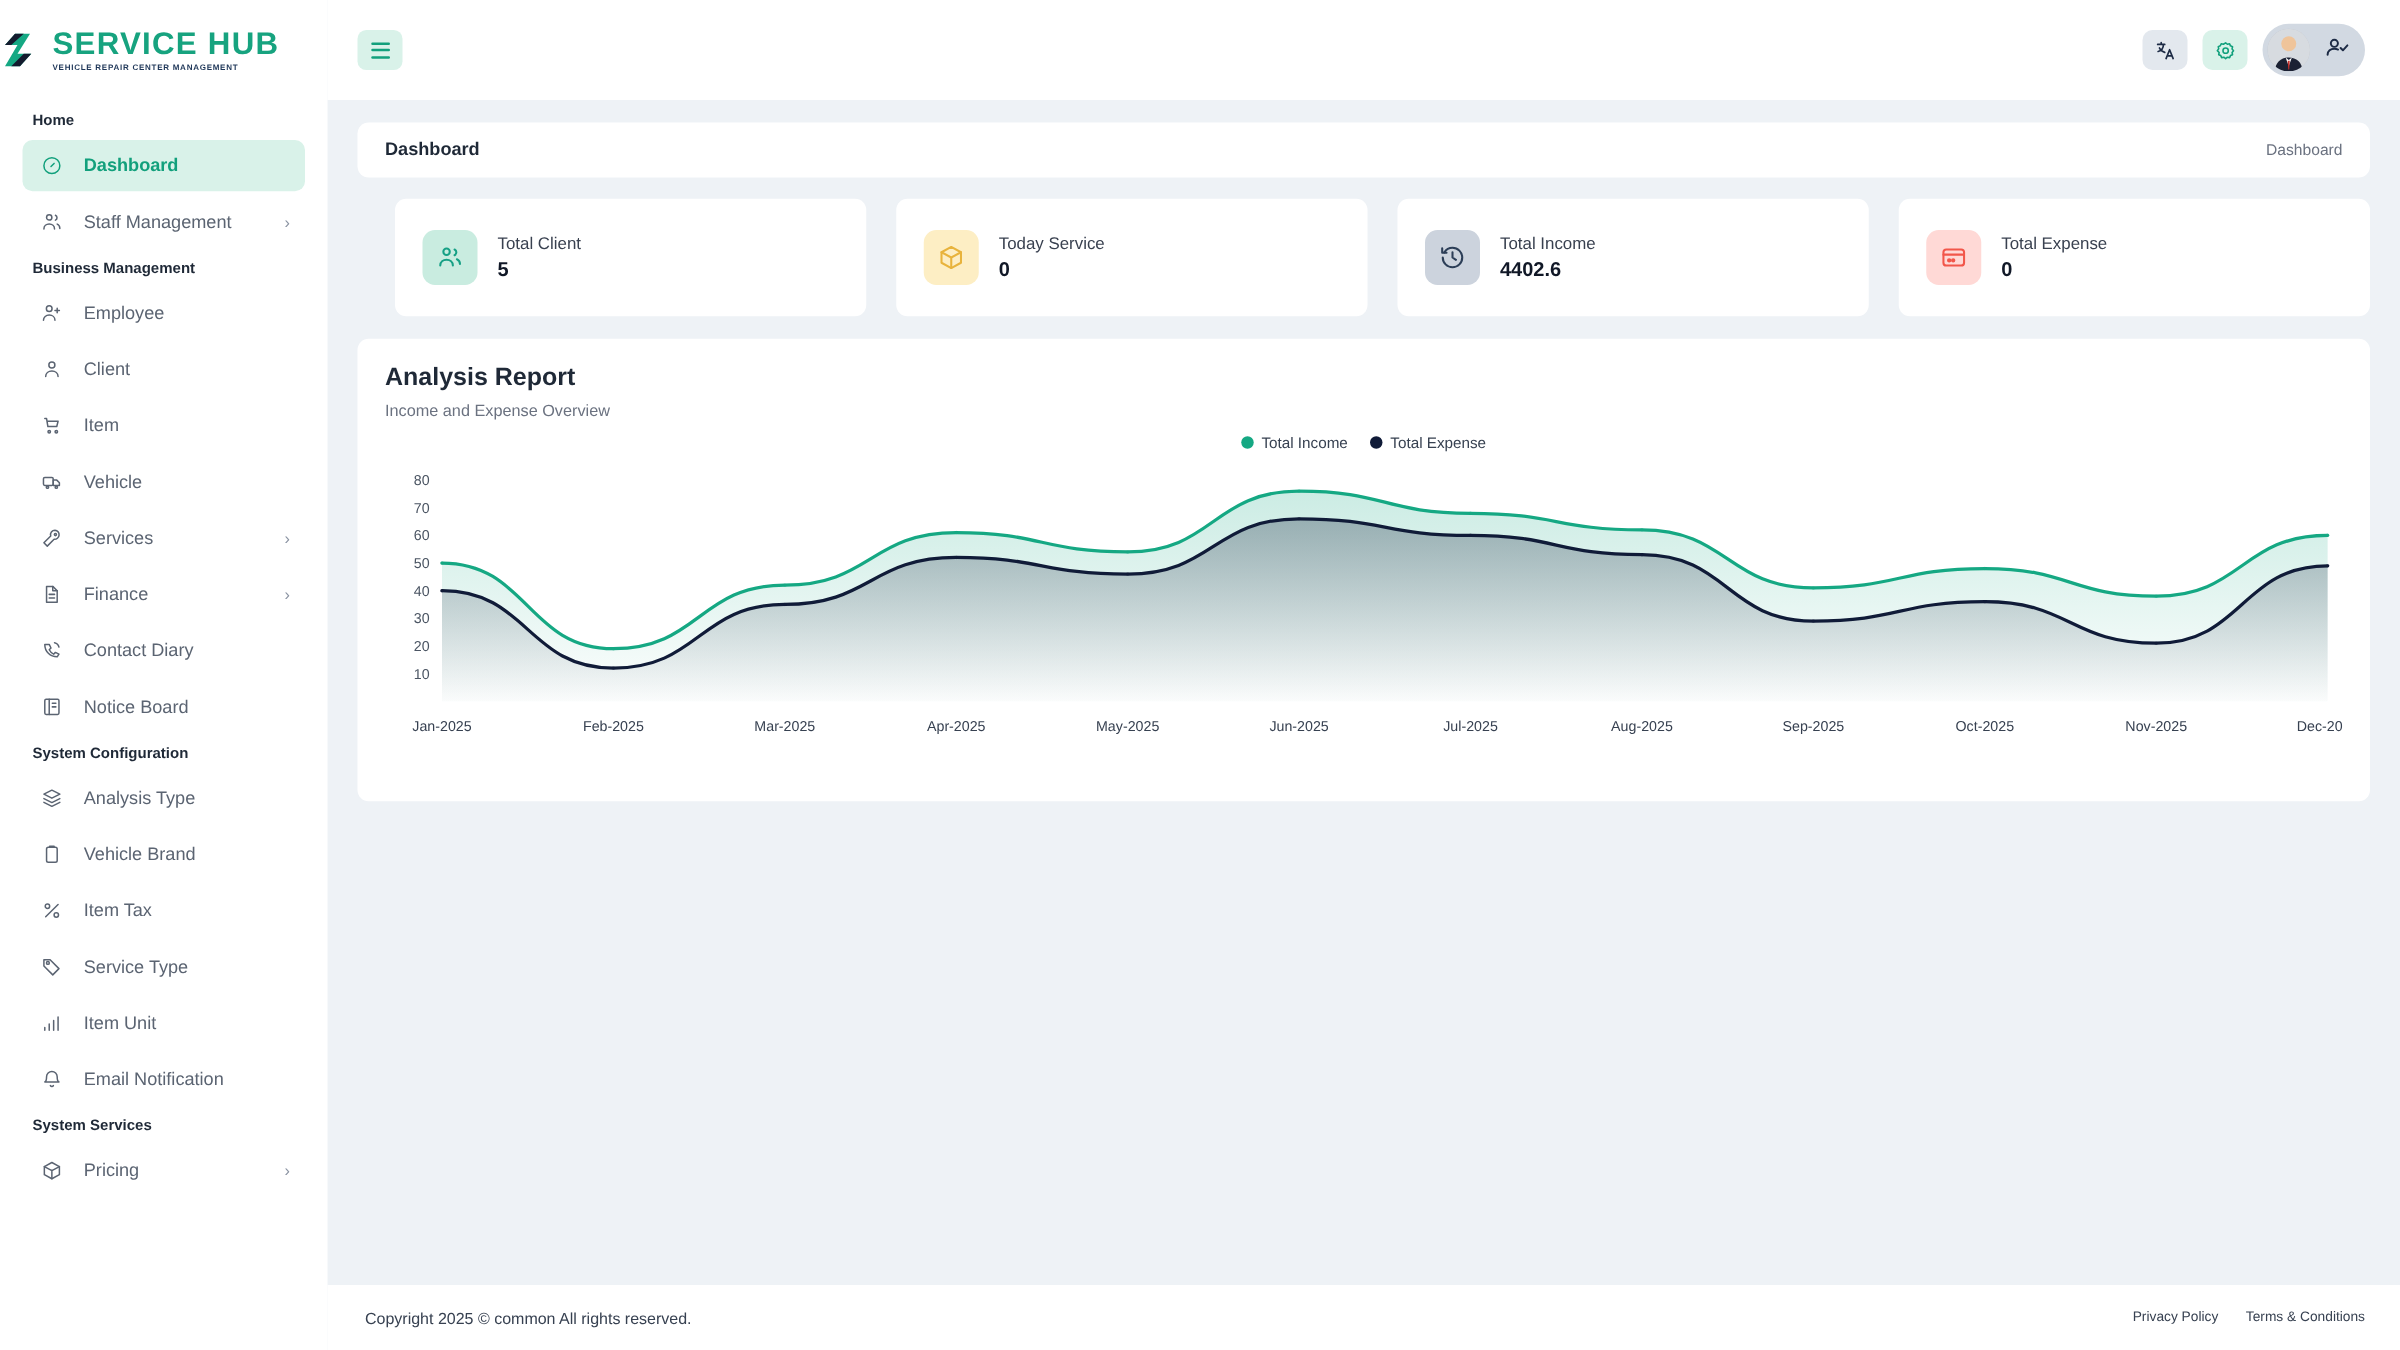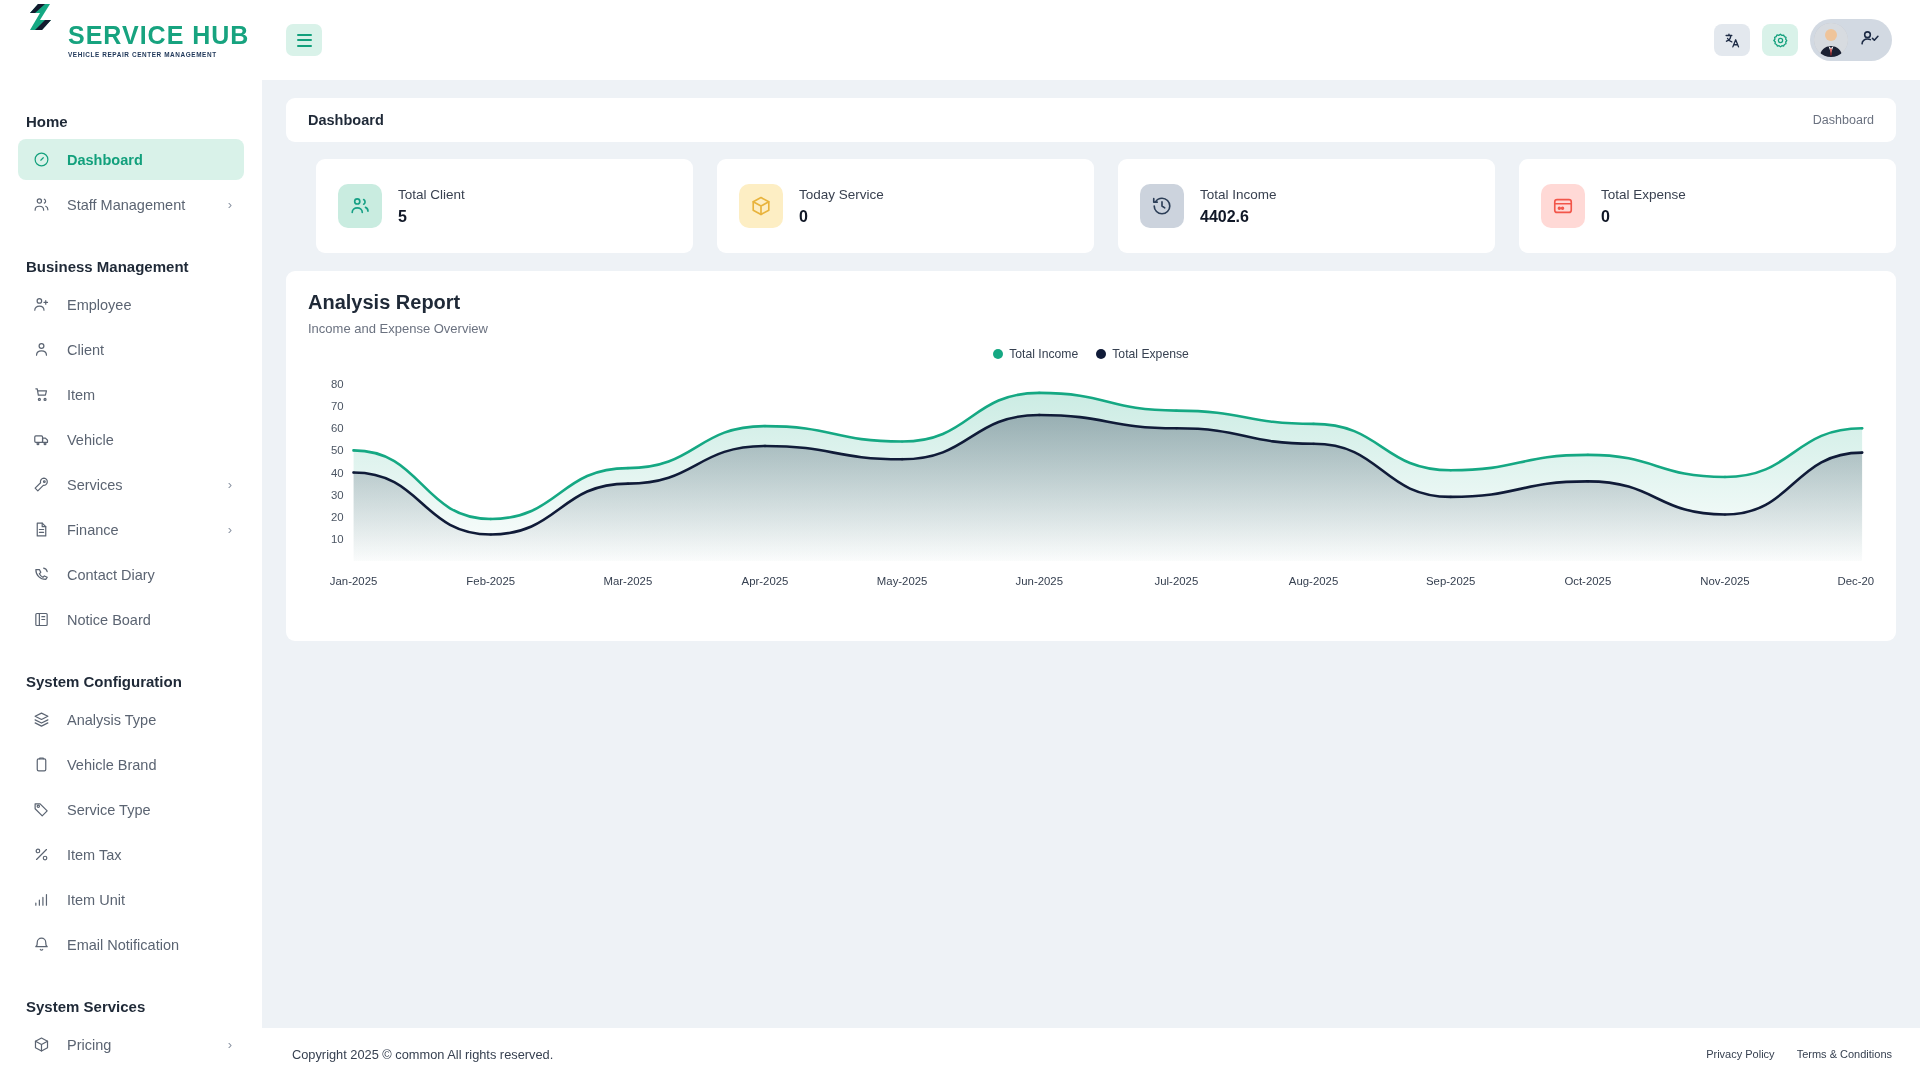--- a/index.html
+++ b/index.html
@@ -17,7 +17,7 @@
     flex: 0 0 262px; position: relative; overflow: hidden;
   }
   .logo-wrap {
-    height: 80px; display: flex; padding-left: 26px; gap: 8px;
+    height: 80px; display: flex; align-items: center; gap: 8px;
   }
   .logo-mark { width: 34px; height: 34px; position: relative; flex: 0 0 34px; }
   .logo-text { display: flex; flex-direction: column; justify-content: center; }

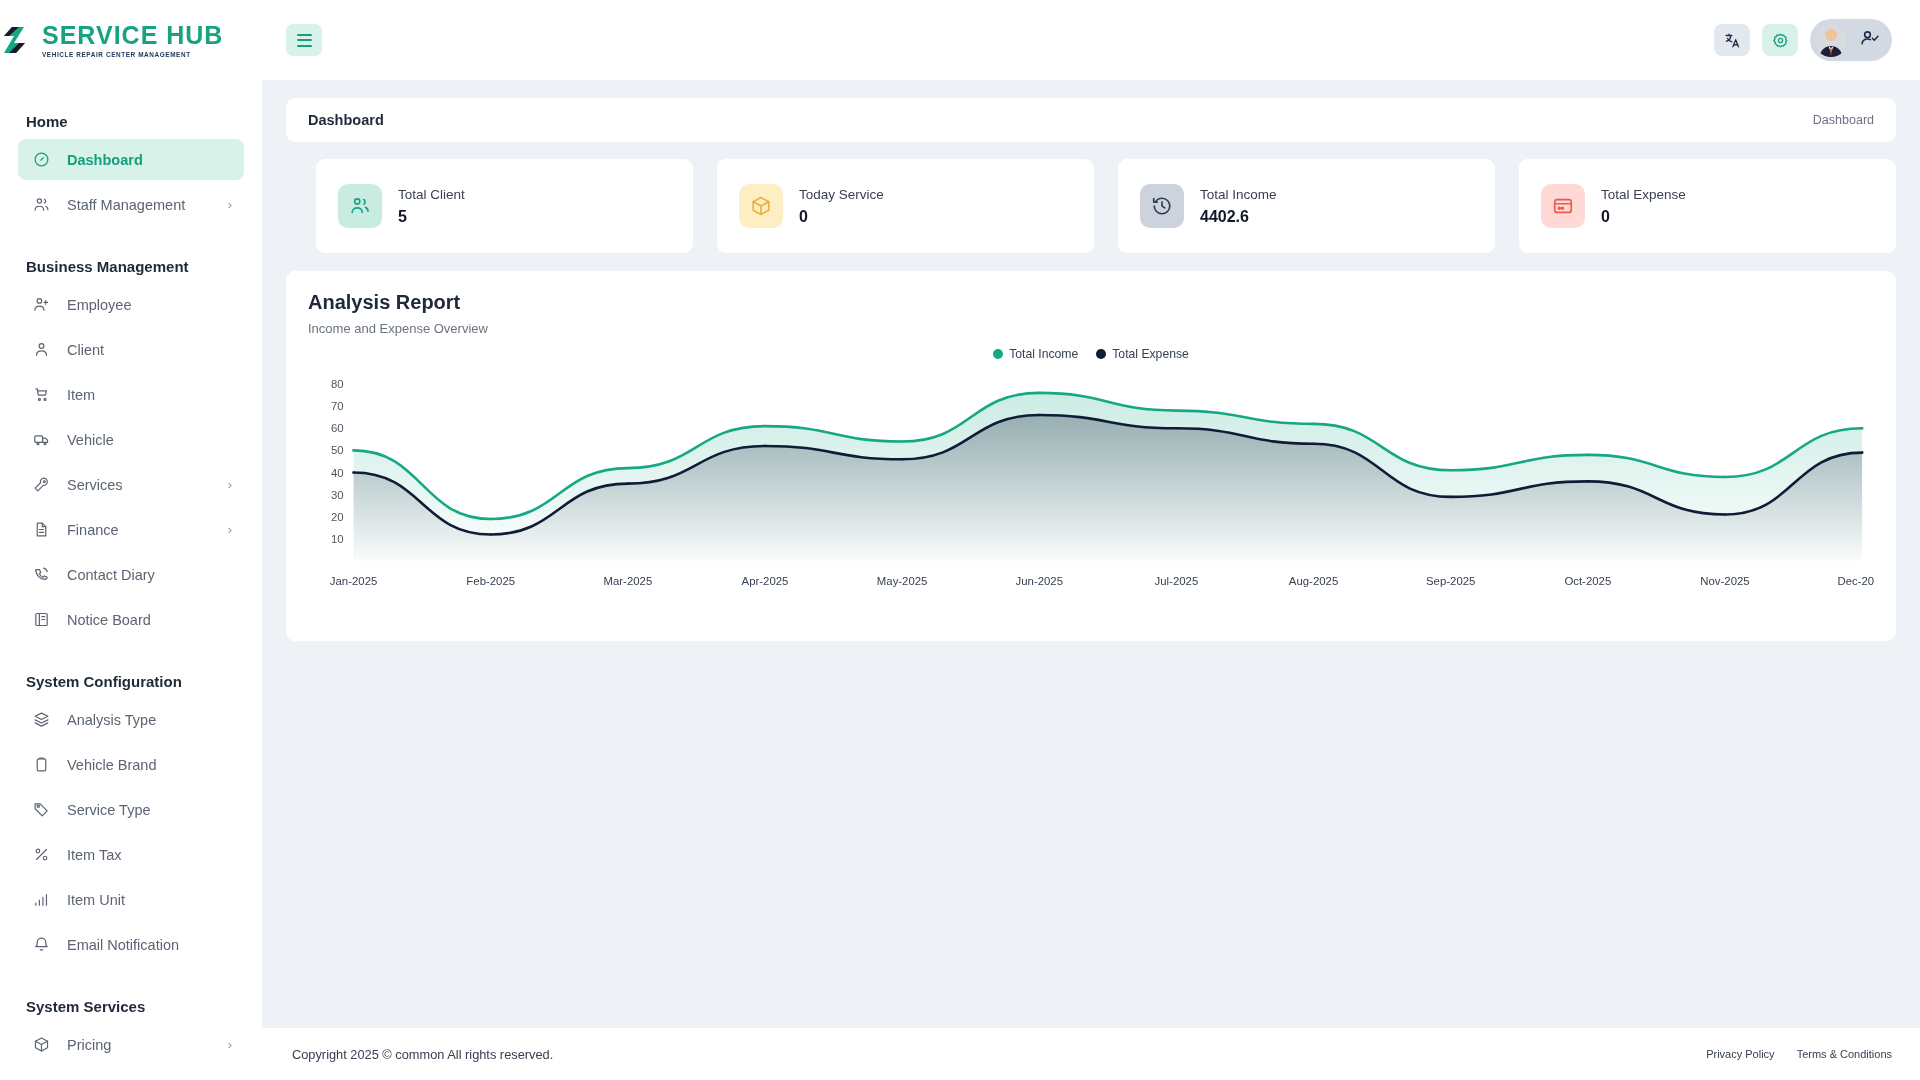--- a/index.html
+++ b/index.html
@@ -25,8 +25,8 @@
   .logo-sub { font-size: 6.4px; color: #1d3557; letter-spacing: 0.6px; margin-top: 3px; font-weight: 600; }
 
   .nav-section-title {
-    font-size: 15px; font-weight: 700; color: #1f2937;
-    padding: 0 0 0 26px; margin-top: 34px; margin-bottom: 10px; line-height: 1;
+    font-size: 12px; font-weight: 700; color: #1f2937;
+    padding: 0 0 0 26px; margin-top: 10px; margin-bottom: 10px; line-height: 1;
   }
   .nav-list { padding: 0 18px; }
   .nav-item {

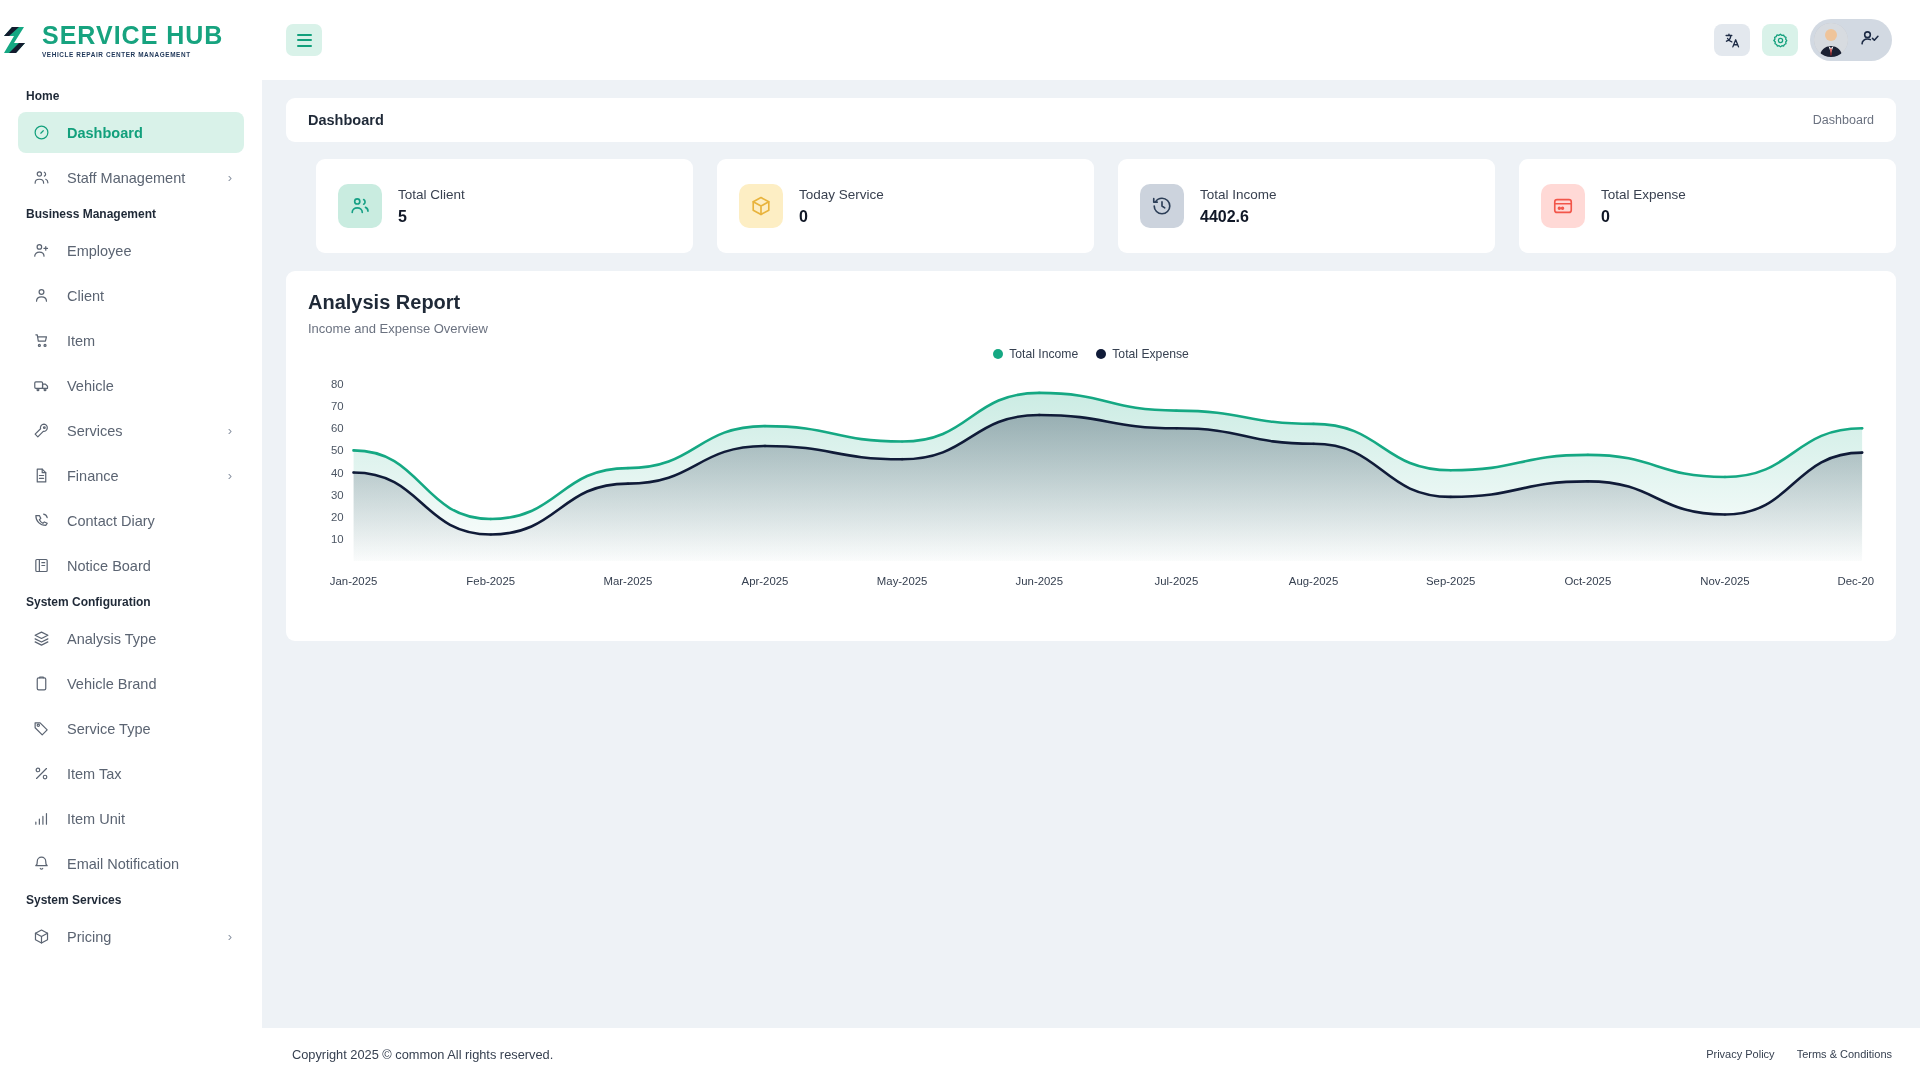--- a/index.html
+++ b/index.html
@@ -256,21 +256,21 @@
           <div class="nav-item">
             <span class="ic">
               <svg viewBox="0 0 24 24">
-                <path d="M3 11V4h7l10 10-7 7z"></path>
-                <circle cx="7.5" cy="7.5" r="1.6"></circle>
-              </svg>
-            </span>
-            <span>Service Type</span>
-          </div>
-          <div class="nav-item">
-            <span class="ic">
-              <svg viewBox="0 0 24 24">
                 <circle cx="7" cy="7" r="2.5"></circle>
                 <circle cx="17" cy="17" r="2.5"></circle>
                 <path d="M19 5L5 19"></path>
               </svg>
             </span>
             <span>Item Tax</span>
+          </div>
+          <div class="nav-item">
+            <span class="ic">
+              <svg viewBox="0 0 24 24">
+                <path d="M3 11V4h7l10 10-7 7z"></path>
+                <circle cx="7.5" cy="7.5" r="1.6"></circle>
+              </svg>
+            </span>
+            <span>Service Type</span>
           </div>
           <div class="nav-item">
             <span class="ic">

